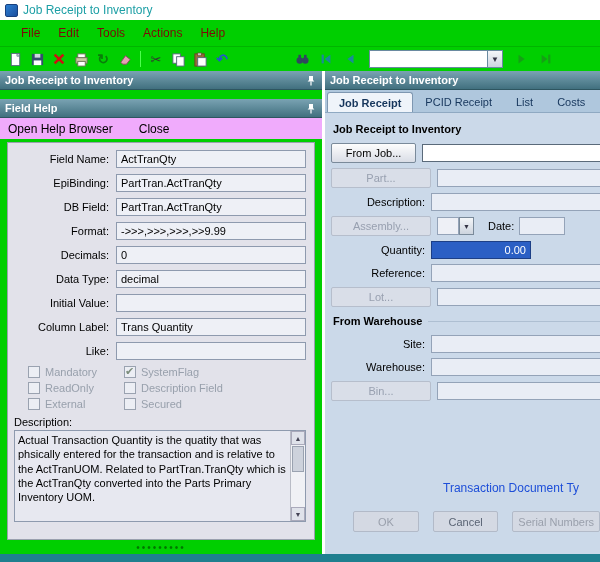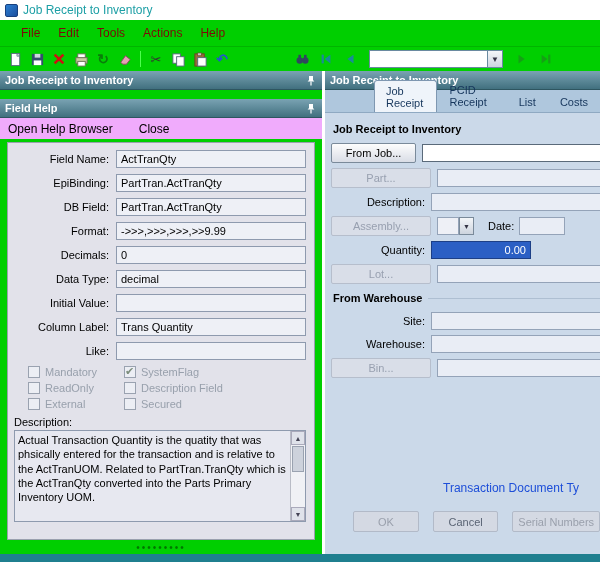--- a/index.html
+++ b/index.html
@@ -69,7 +69,7 @@
   
   .tab-strip { height:23px; background:#afc7dd; display:flex; align-items:flex-end; padding-left:2px; border-bottom:1px solid #8fa9c2; }
   .tab { padding:4px 11px 3px; color:#16365c; font-size:11px; border:1px solid transparent; }
-  .tab.active { background:#eff4fa; border:1px solid #7e97b1; border-bottom:none; border-radius:3px 3px 0 0; font-weight:normal;margin-left:47px; }
+  .tab.active { background:#eff4fa; border:1px solid #7e97b1; border-bottom:none; border-radius:3px 3px 0 0; font-weight:bold; }
 
   .rp-content { padding:8px 0 0 6px; position:relative; height:calc(100% - 42px); }
   .group-title { font-weight:bold; color:#000; margin:2px 0 8px 2px; }

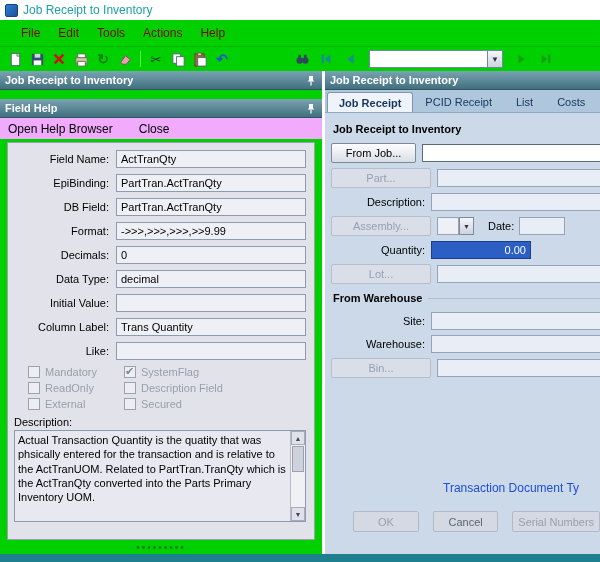--- a/index.html
+++ b/index.html
@@ -366,6 +366,10 @@
           <span style="flex:1"></span>
         </div>
 
+        <div class="rp-row">
+          <span class="rp-label">Reference:</span>
+          <span class="rp-field"></span>
+        </div>
 
         <div class="rp-row">
           <button class="btn field-btn disabled">Lot...</button>

